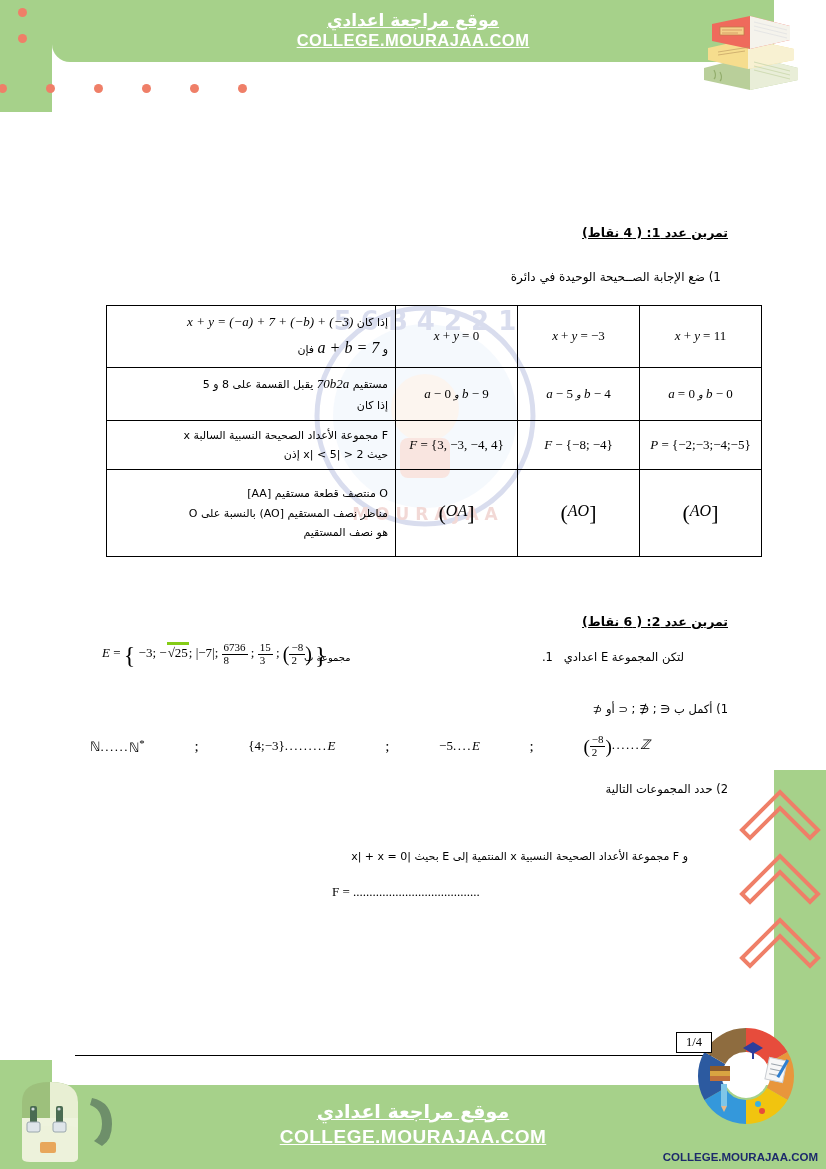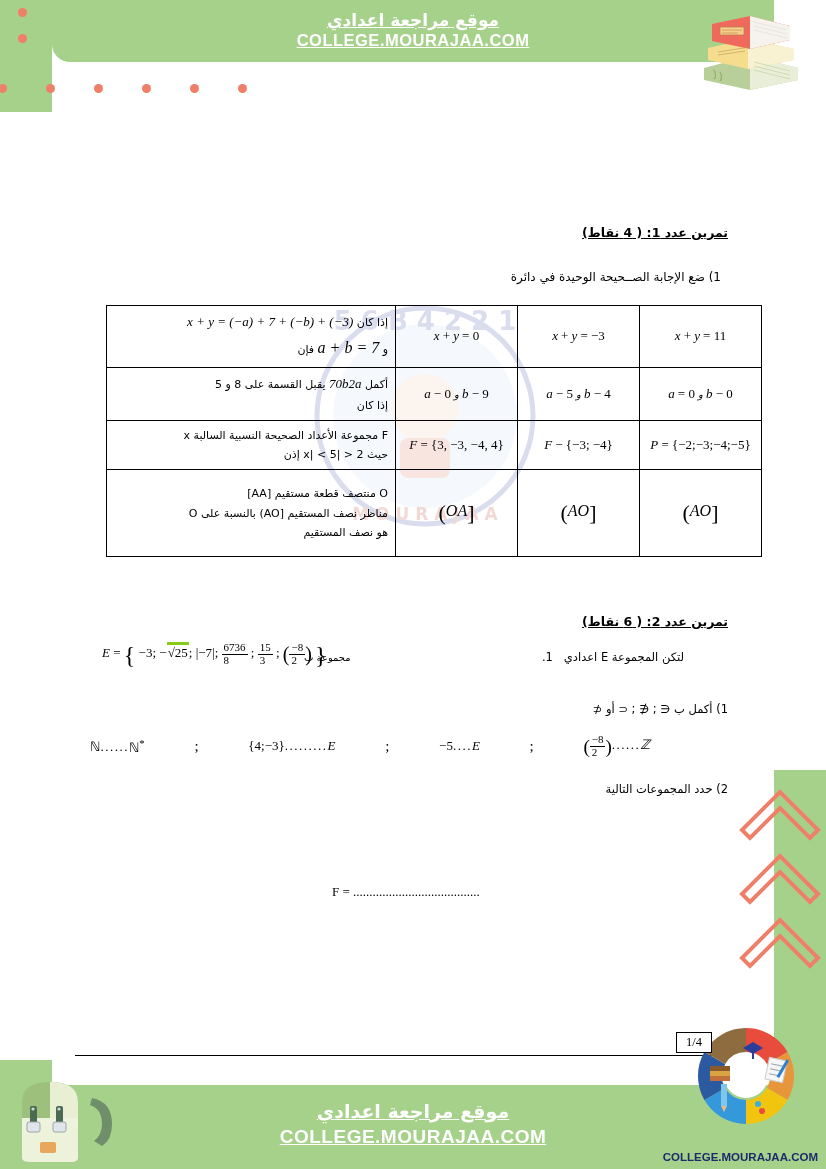--- a/index.html
+++ b/index.html
@@ -277,7 +277,7 @@
           <td class="opt"><span class="mathi">b</span> <span class="mathu">− 4</span> <span style="font-family:'DejaVu Sans',sans-serif;font-size:10px">و</span> <span class="mathi">a</span> <span class="mathu">− 5</span></td>
           <td class="opt"><span class="mathi">b</span> <span class="mathu">− 9</span> <span style="font-family:'DejaVu Sans',sans-serif;font-size:10px">و</span> <span class="mathi">a</span> <span class="mathu">− 0</span></td>
           <td class="stem">
-            <span>أكمل</span>
+            <span>مستقيم</span>
             <span dir="ltr" class="mathi">70b2a</span>
             <span>يقبل القسمة على 8 و 5</span><br>
             <span>إذا كان</span>

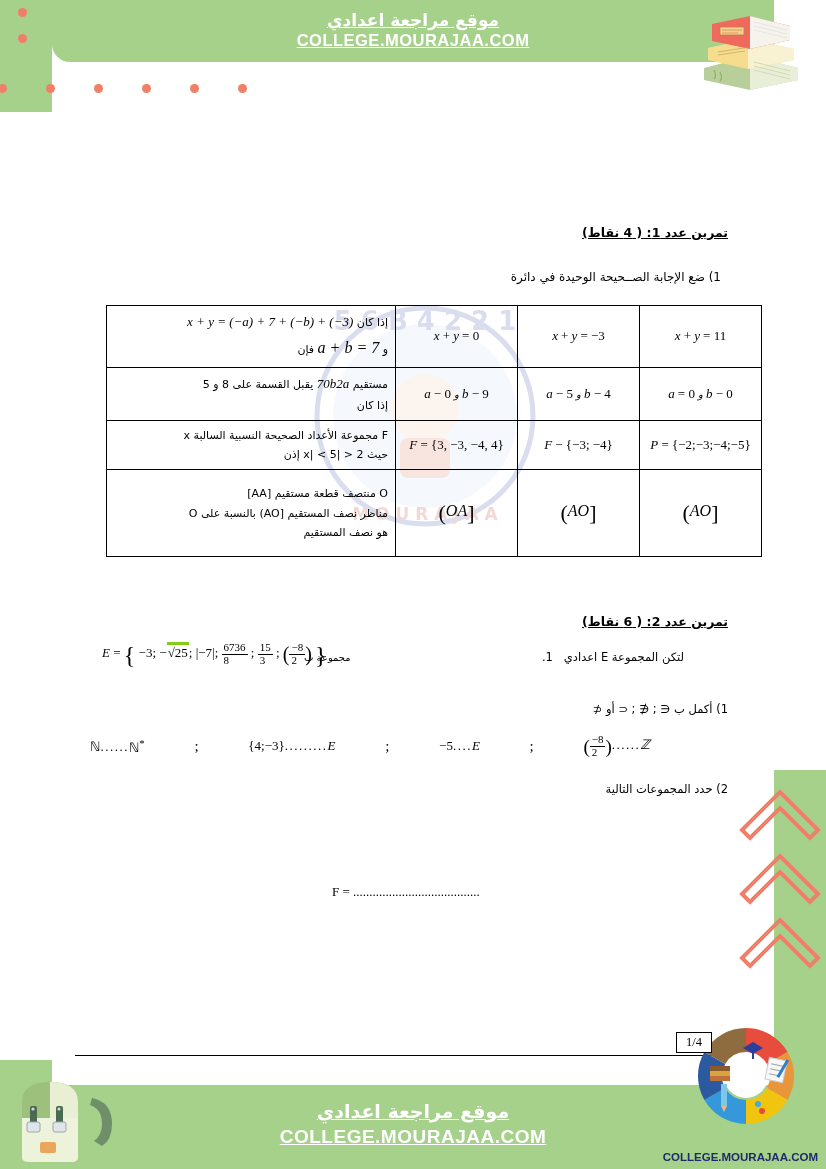--- a/index.html
+++ b/index.html
@@ -285,7 +285,7 @@
         </tr>
         <tr>
           <td class="opt"><span class="mathi">P</span> <span class="mathu">= {−2;−3;−4;−5}</span></td>
-          <td class="opt"><span class="mathi">F</span> <span class="mathu">− {−3; −4}</span></td>
+          <td class="opt"><span class="mathi">F</span> <span class="mathu">− {−8; −4}</span></td>
           <td class="opt"><span class="mathi">F</span> <span class="mathu">= {3, −3, −4, 4}</span></td>
           <td class="stem">
             <span>F مجموعة الأعداد الصحيحة النسبية السالبة x</span><br>

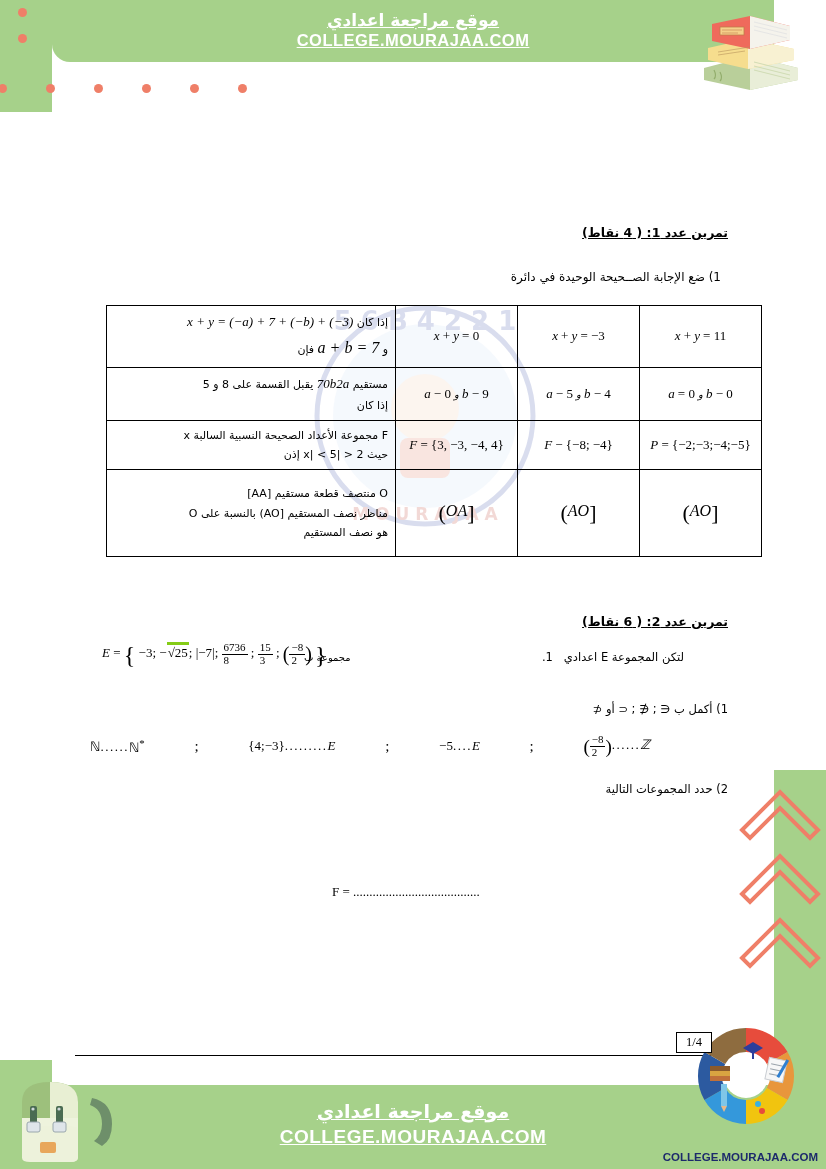--- a/index.html
+++ b/index.html
@@ -353,6 +353,7 @@
     </div>
 
 
+    <div id="e2-f-desc">و F مجموعة الأعداد الصحيحة النسبية x المنتمية إلى E بحيث |x| + x = 0</div>
     <div id="e2-f-ans">F = .......................................</div>
 
   </div>

